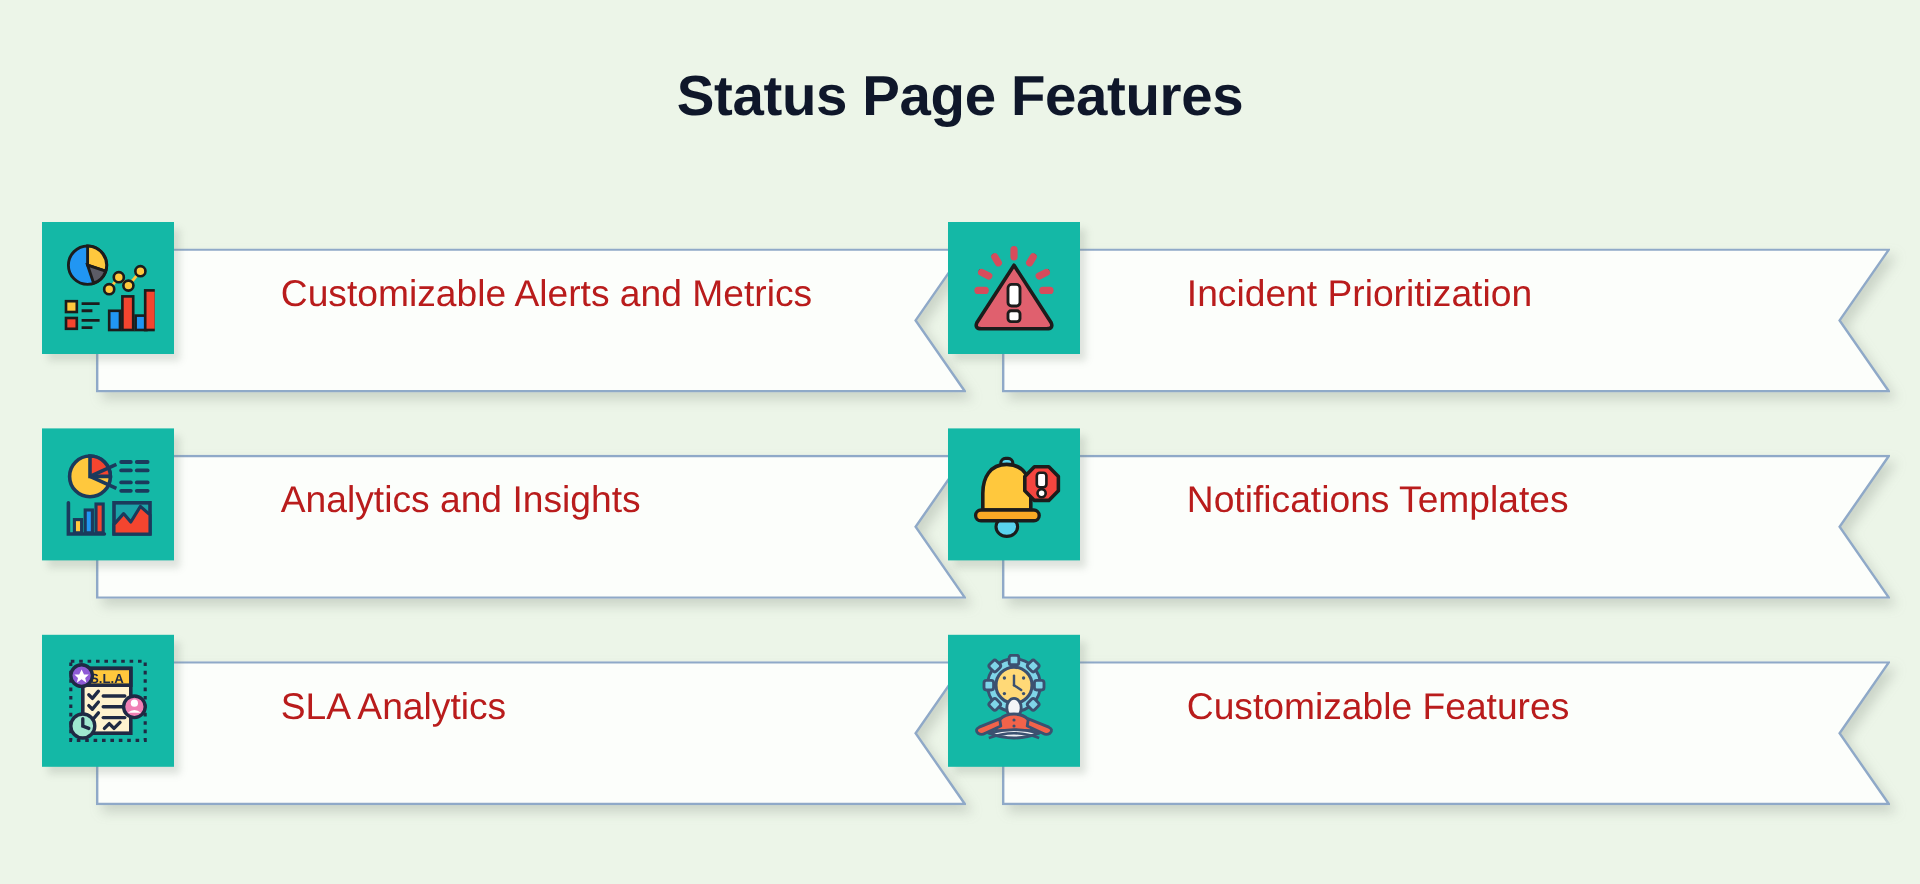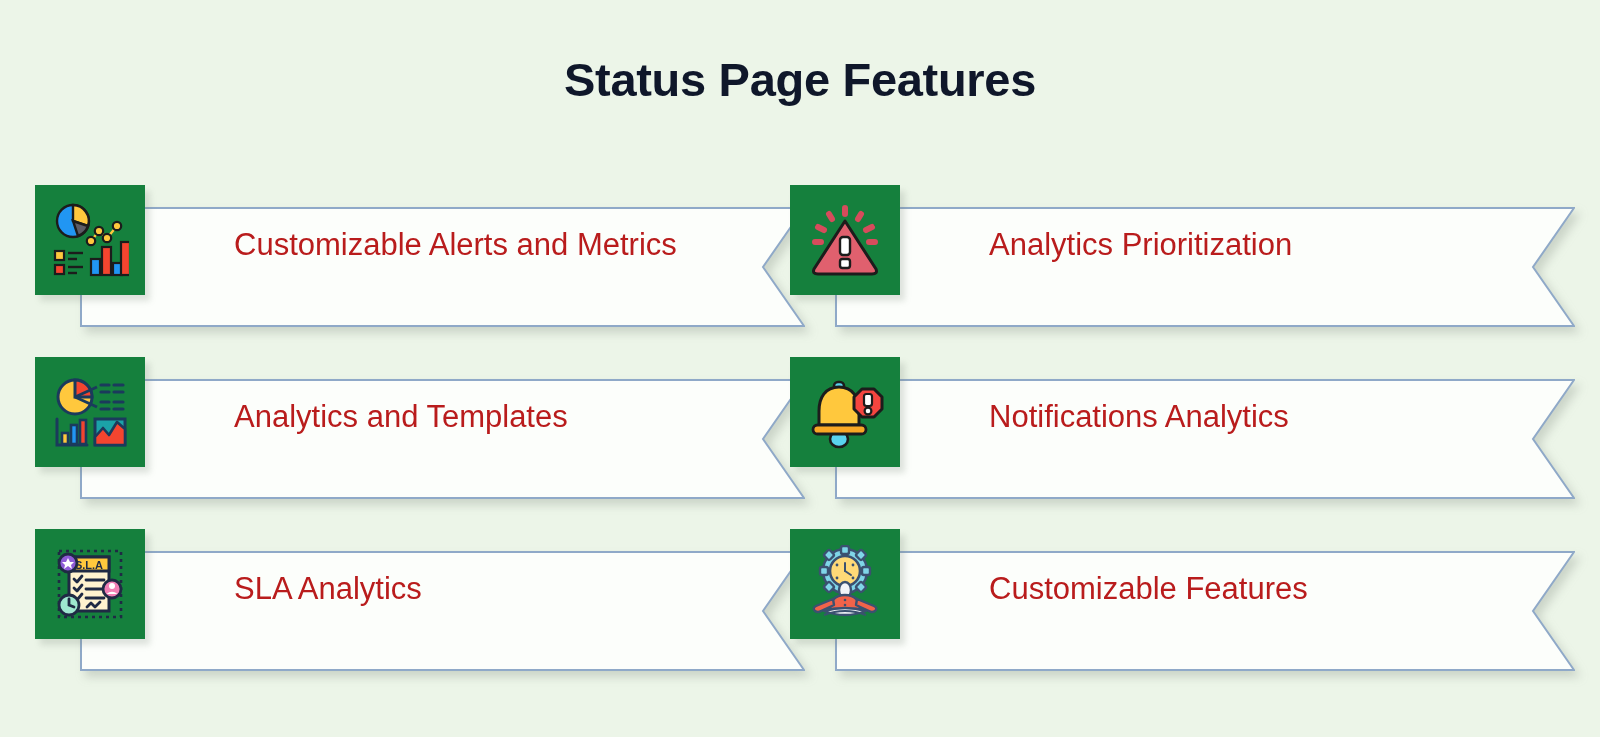--- a/index.html
+++ b/index.html
@@ -155,7 +155,7 @@
           </svg>
         </div>
       </div>
-      <div class="card-label">Analytics Prioritization</div>
+      <div class="card-label">Incident Prioritization</div>
       <div class="icon-tile">
         <svg width="78" height="78" viewBox="0 0 78 78">
           <g stroke="#1c1c1c" stroke-width="3" stroke-linecap="round">

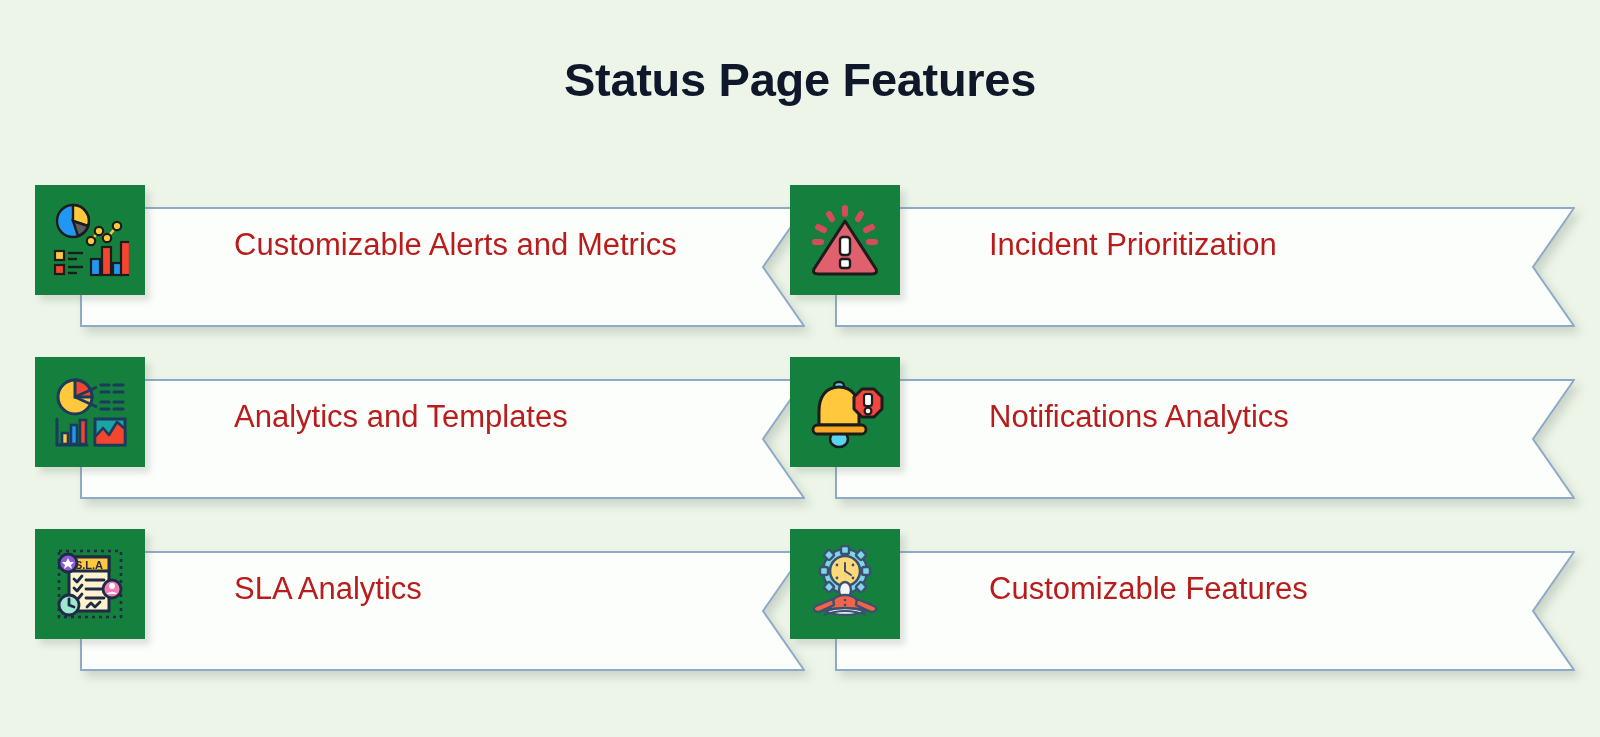--- a/index.html
+++ b/index.html
@@ -196,7 +196,7 @@
           </svg>
         </div>
       </div>
-      <div class="card-label">Analytics and Templates</div>
+      <div class="card-label">Analytics and Insights</div>
       <div class="icon-tile">
         <svg width="78" height="78" viewBox="0 0 78 78">
           <circle cx="24" cy="24" r="17" fill="#ffc83d" stroke="#1b3a5c" stroke-width="3"></circle>

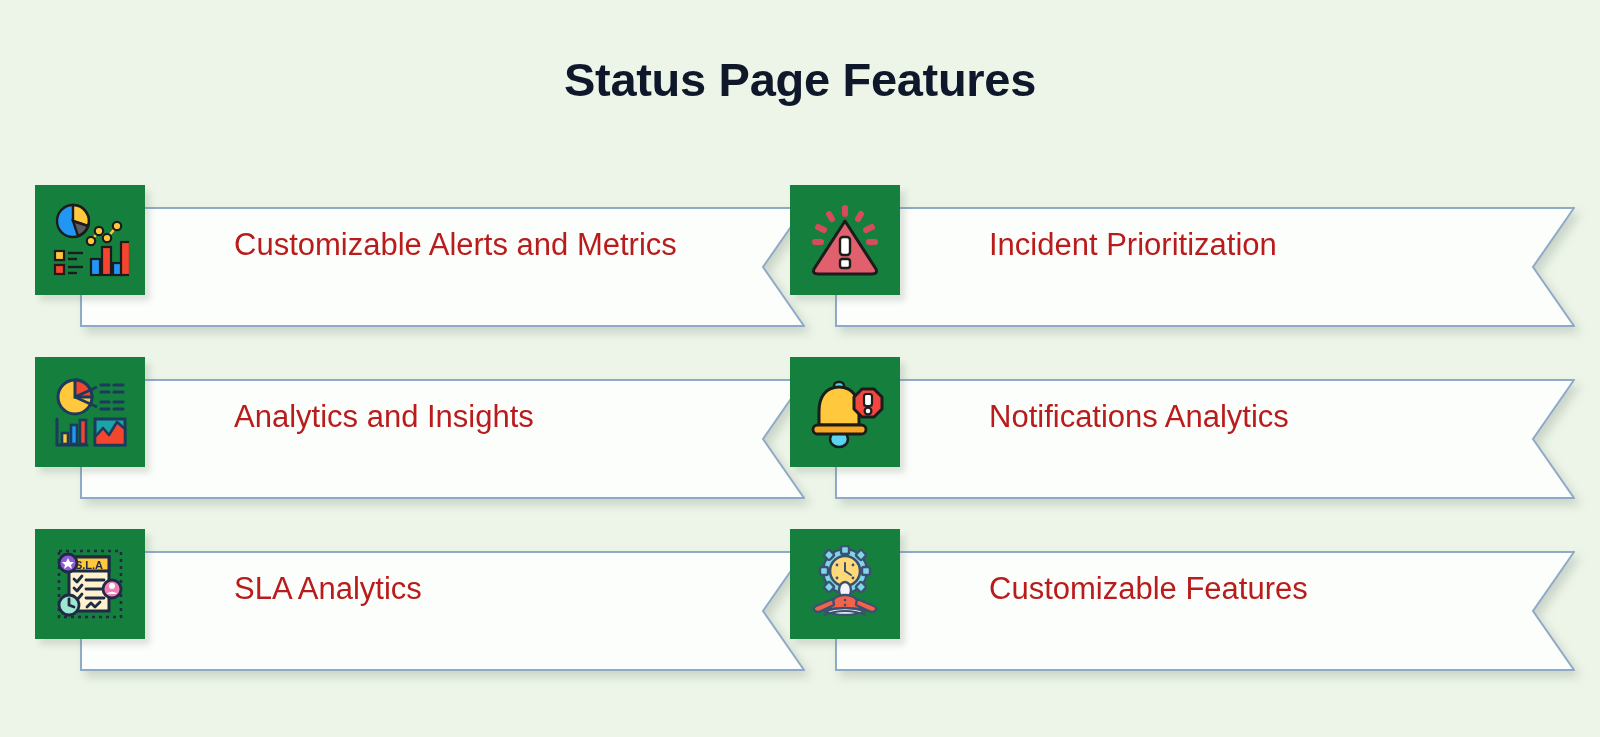--- a/index.html
+++ b/index.html
@@ -232,7 +232,7 @@
           </svg>
         </div>
       </div>
-      <div class="card-label">Notifications Analytics</div>
+      <div class="card-label">Notifications Templates</div>
       <div class="icon-tile">
         <svg width="78" height="78" viewBox="0 0 78 78">
           <ellipse cx="33" cy="66" rx="9" ry="8" fill="#59d3ee" stroke="#1c1c1c" stroke-width="2.6"></ellipse>

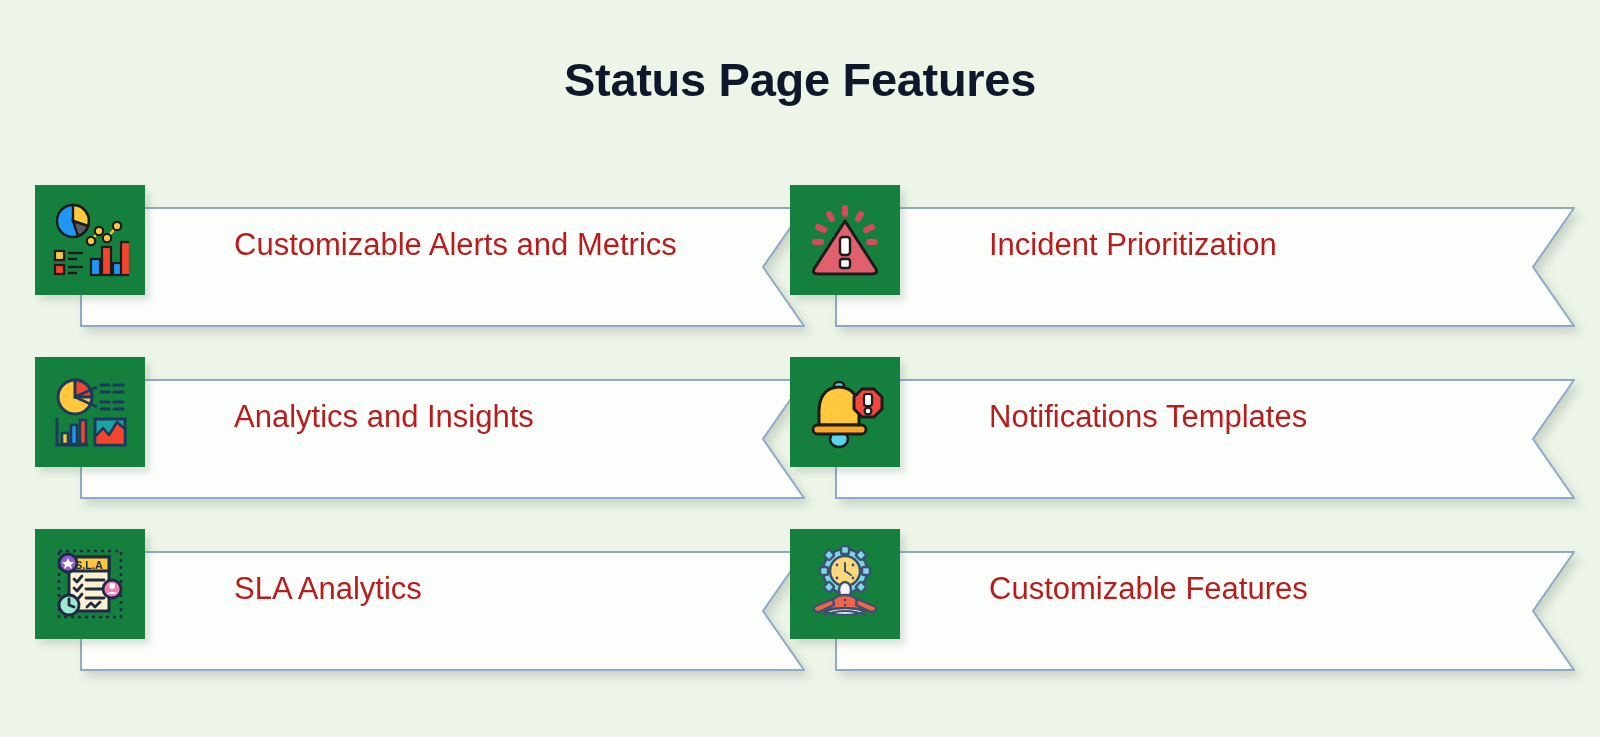--- a/index.html
+++ b/index.html
@@ -92,7 +92,7 @@
     left: 0;
     width: 110px;
     height: 110px;
-    background: #15803d;
+    background: #14b8a6;
     box-shadow: 5px 6px 6px rgba(120,130,120,0.22);
     display: flex;
     align-items: center;

